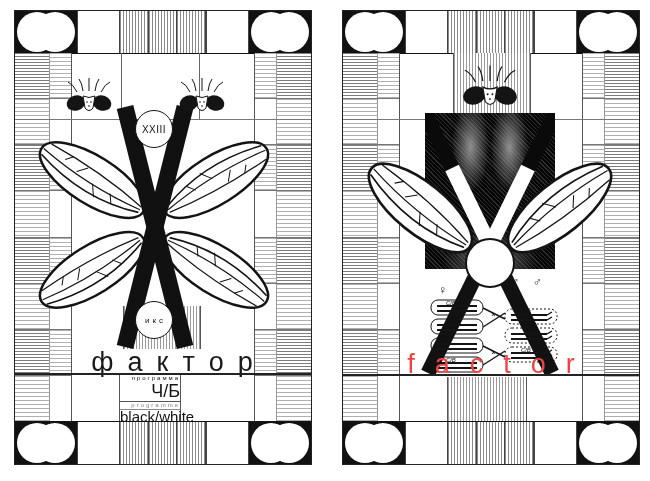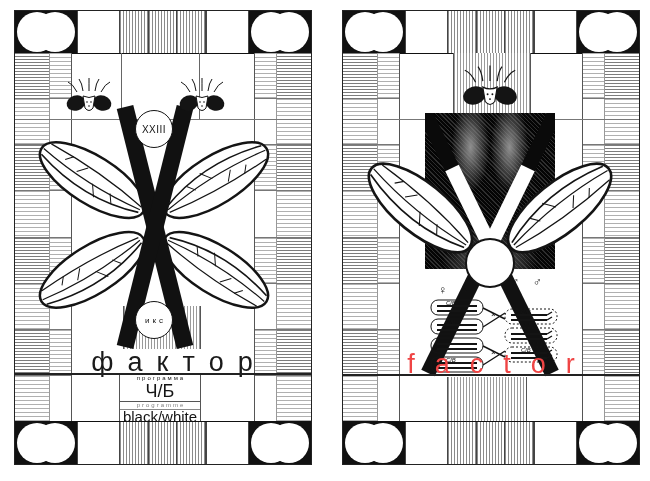--- a/index.html
+++ b/index.html
@@ -42,8 +42,8 @@
             letter-spacing:14px;text-indent:14px;color:#1a1a1a;}
   .title-en{position:absolute;left:26px;right:26px;top:338px;text-align:center;font-size:27px;font-weight:400;
             letter-spacing:20px;text-indent:20px;color:#ef4444;}
-  .progbox{position:absolute;left:104px;top:364px;width:82px;height:48px;border-left:1px solid #555;border-right:1px solid #555;
-           box-sizing:border-box;text-align:center;background:#fff;}
+  .progbox{position:absolute;left:104px;top:364px;width:62px;height:48px;border-left:1px solid #555;border-right:1px solid #555;
+           box-sizing:border-box;text-align:right;background:#fff;}
   .progbox .tiny{font-size:6px;letter-spacing:2px;text-indent:2px;line-height:7px;}
   .progbox .tiny.gray{color:#808080;border-bottom:1px solid #888;}
   .progbox .big{font-size:18px;line-height:19px;border-bottom:1px solid #555;}

